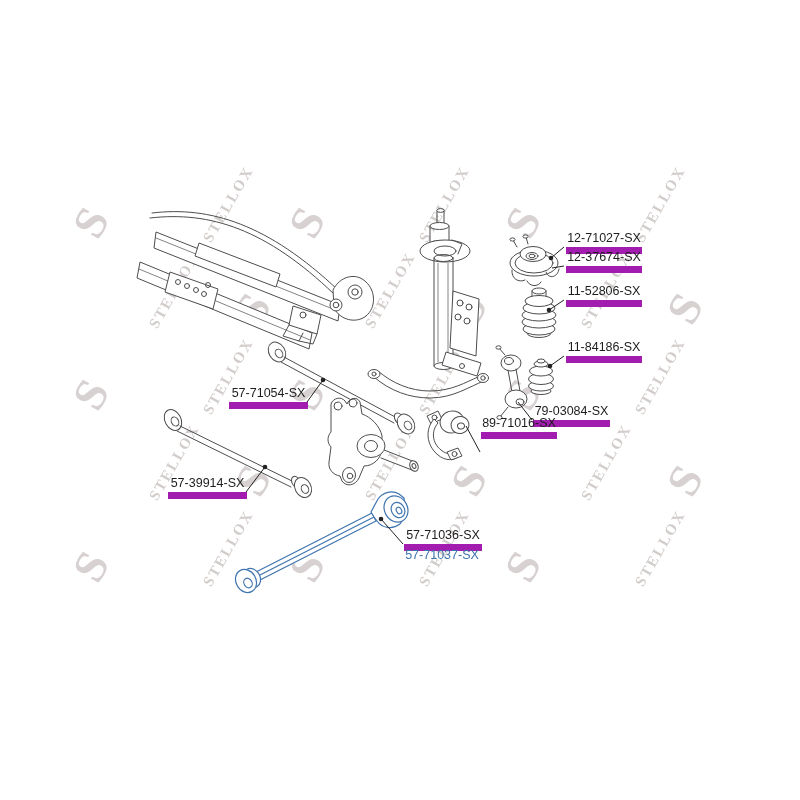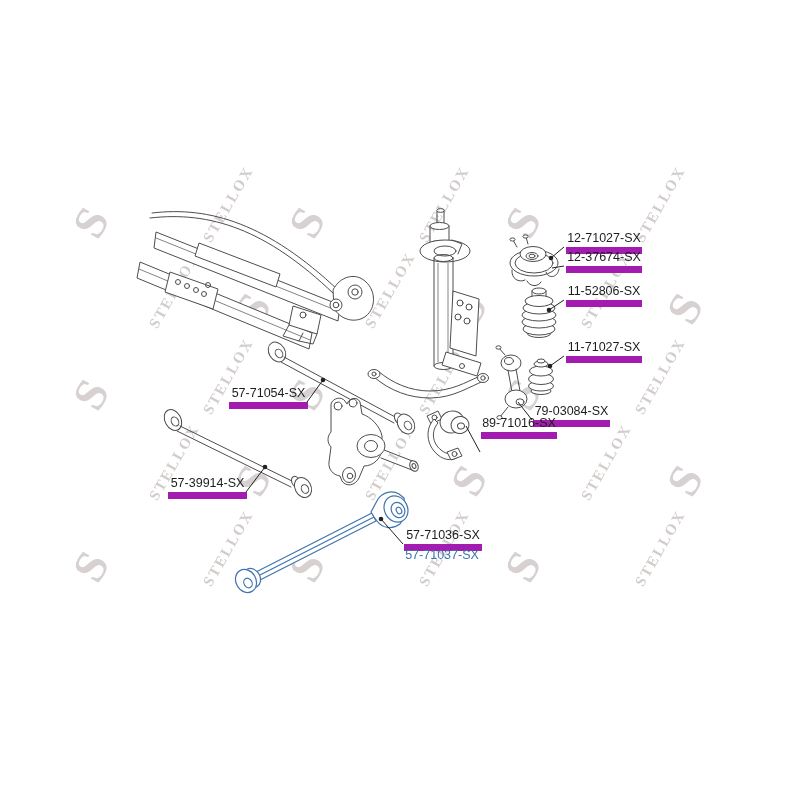--- a/index.html
+++ b/index.html
@@ -249,7 +249,7 @@
       <div class="part-label ul" style="left: 566px; top: 231px; width: 76px;">12-71027-SX</div>
       <div class="part-label ul" style="left: 566px; top: 250px; width: 76px;">12-37674-SX</div>
       <div class="part-label ul" style="left: 566px; top: 284px; width: 76px;">11-52806-SX</div>
-      <div class="part-label ul" style="left: 566px; top: 340px; width: 76px;">11-71027-SX</div>
+      <div class="part-label ul" style="left: 566px; top: 340px; width: 76px;">11-84186-SX</div>
       <div class="part-label ul" style="left: 533px; top: 404px; width: 77px;">79-03084-SX</div>
       <div class="part-label ul" style="left: 481px; top: 416px; width: 76px;">89-71016-SX</div>
       <div class="part-label ul" style="left: 229px; top: 386px; width: 79px;">57-71054-SX</div>

